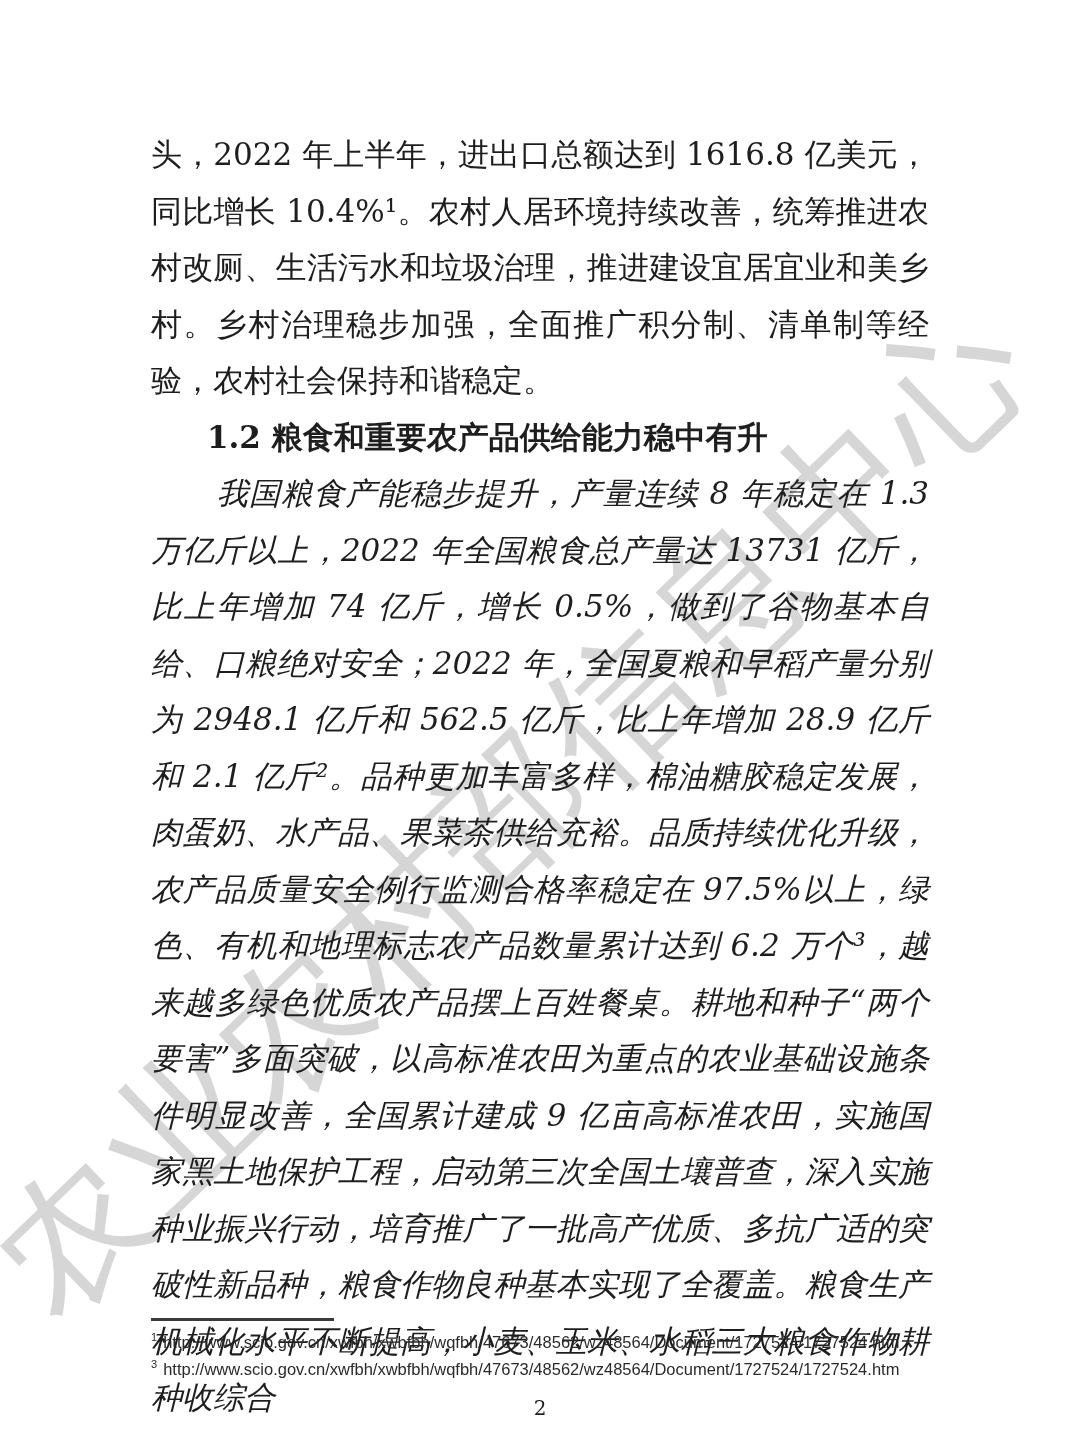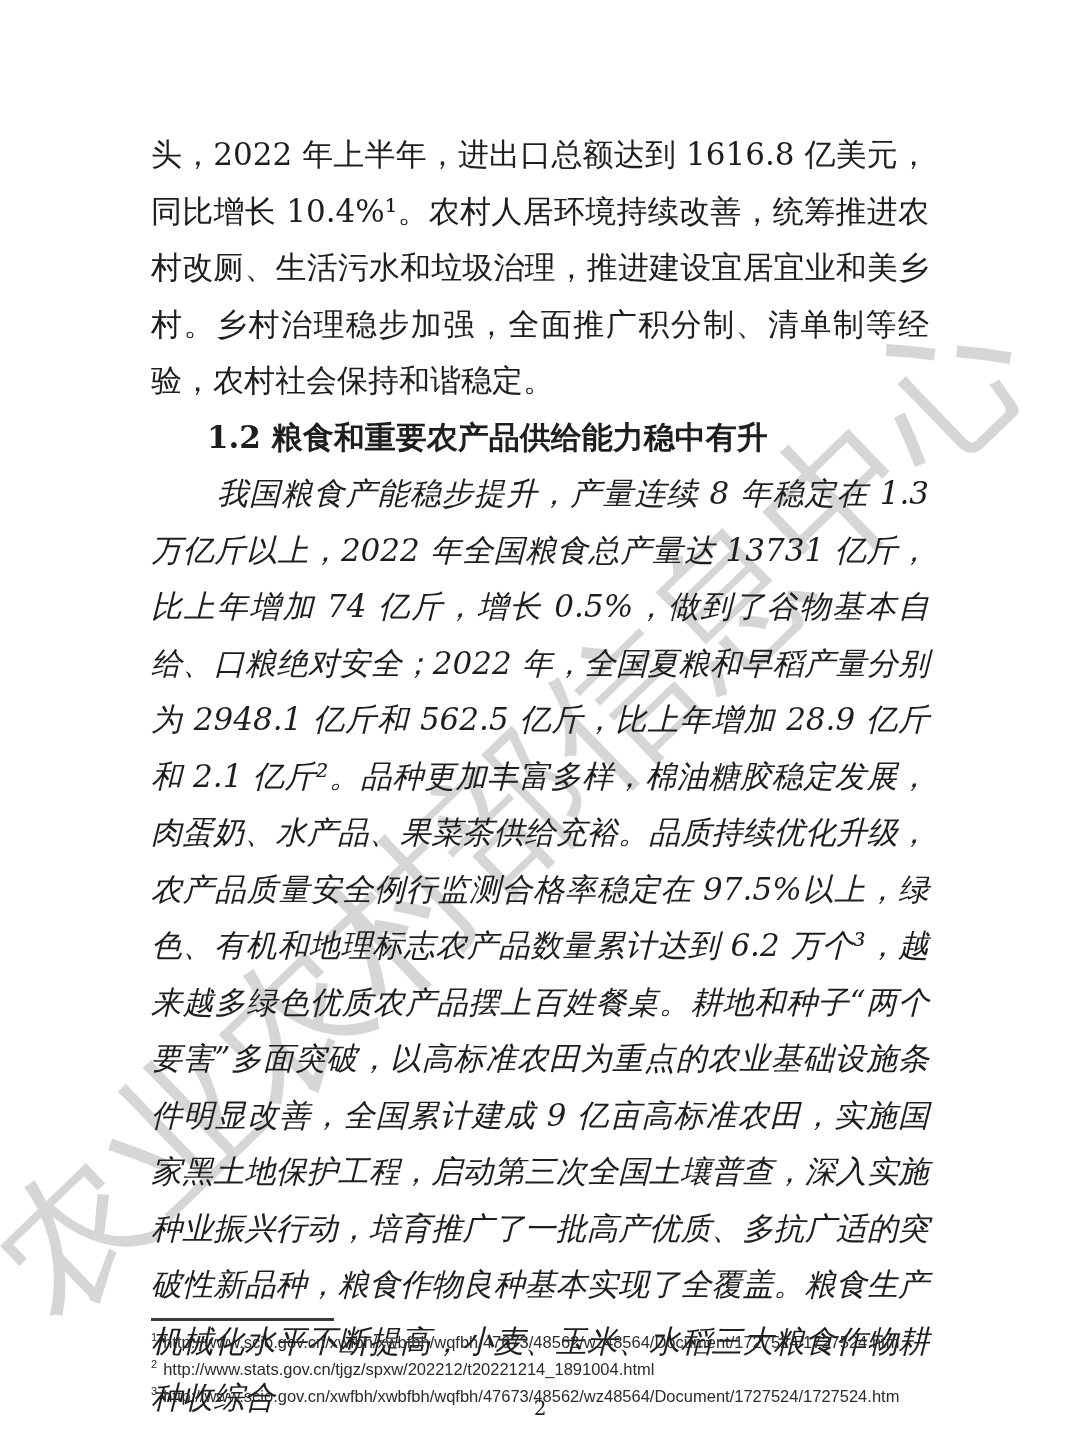--- a/index.html
+++ b/index.html
@@ -105,9 +105,6 @@
       <sup>1</sup><span>http://www.scio.gov.cn/xwfbh/xwbfbh/wqfbh/47673/48562/wz48564/Document/1727524/1727524.htm</span>
     </div>
     <div class="footnote-row">
-      <sup>2</sup><span>http://www.stats.gov.cn/tjgz/spxw/202212/t20221214_1891004.html</span>
-    </div>
-    <div class="footnote-row">
       <sup>3</sup><span>http://www.scio.gov.cn/xwfbh/xwbfbh/wqfbh/47673/48562/wz48564/Document/1727524/1727524.htm</span>
     </div>
   </div>

